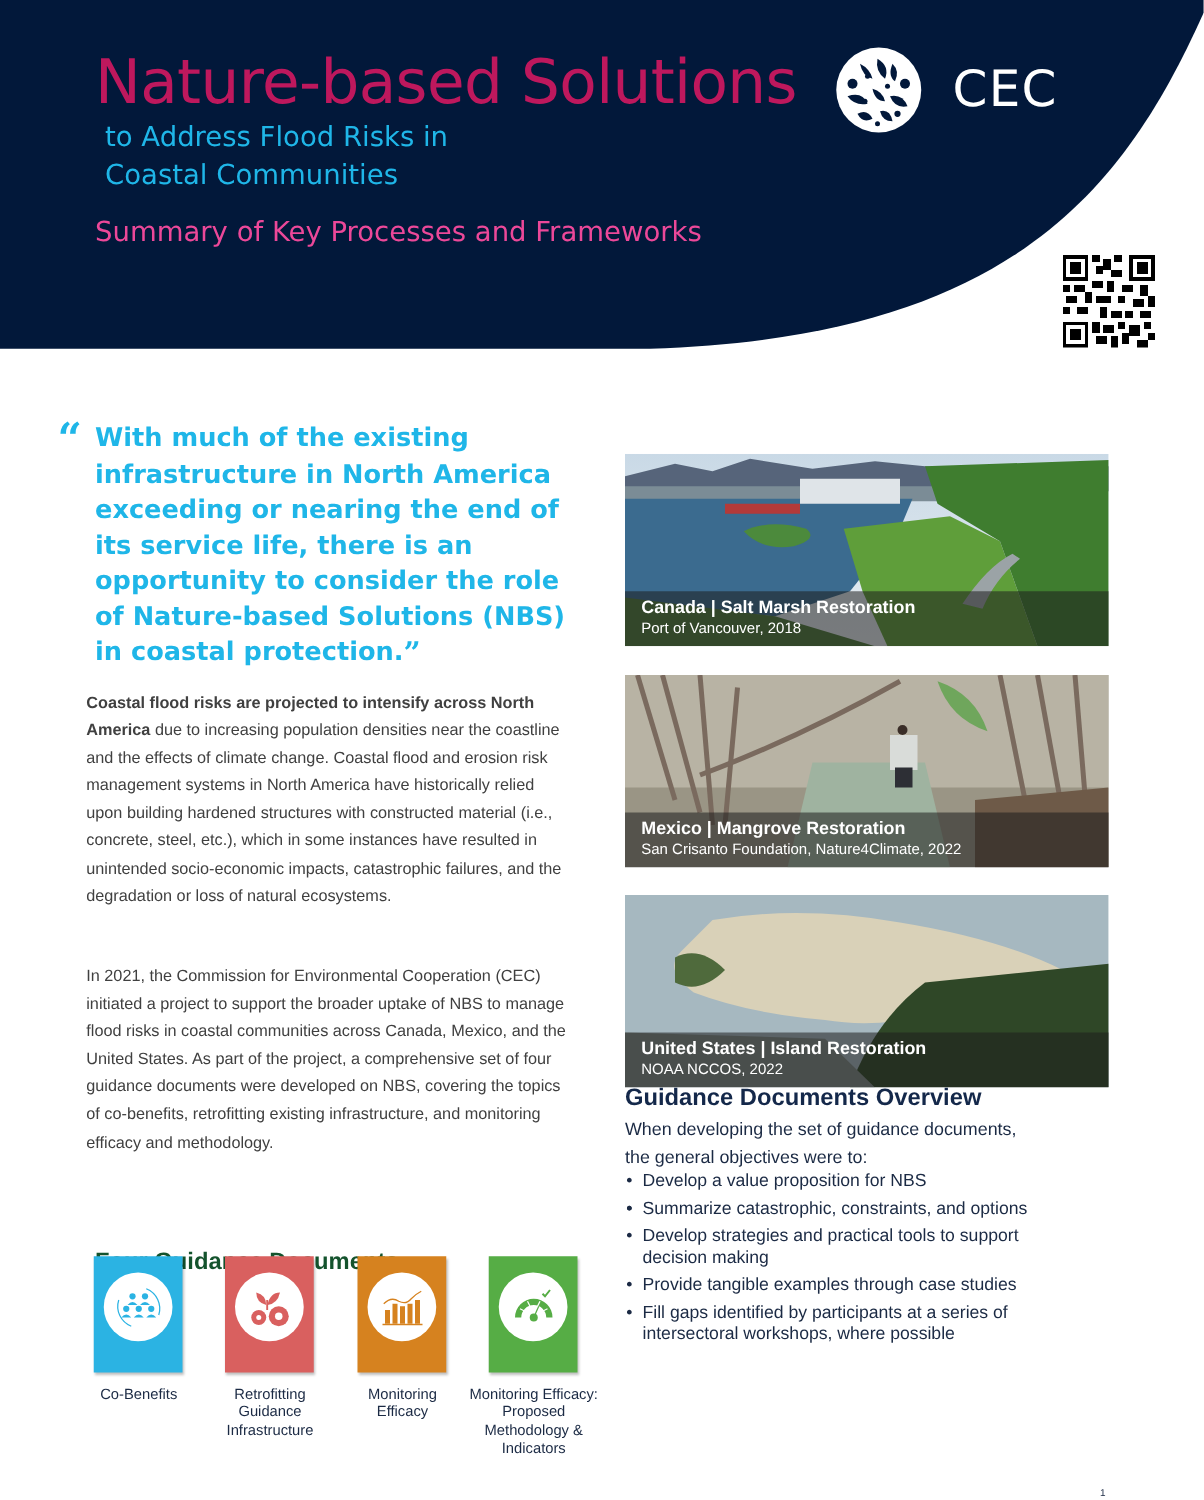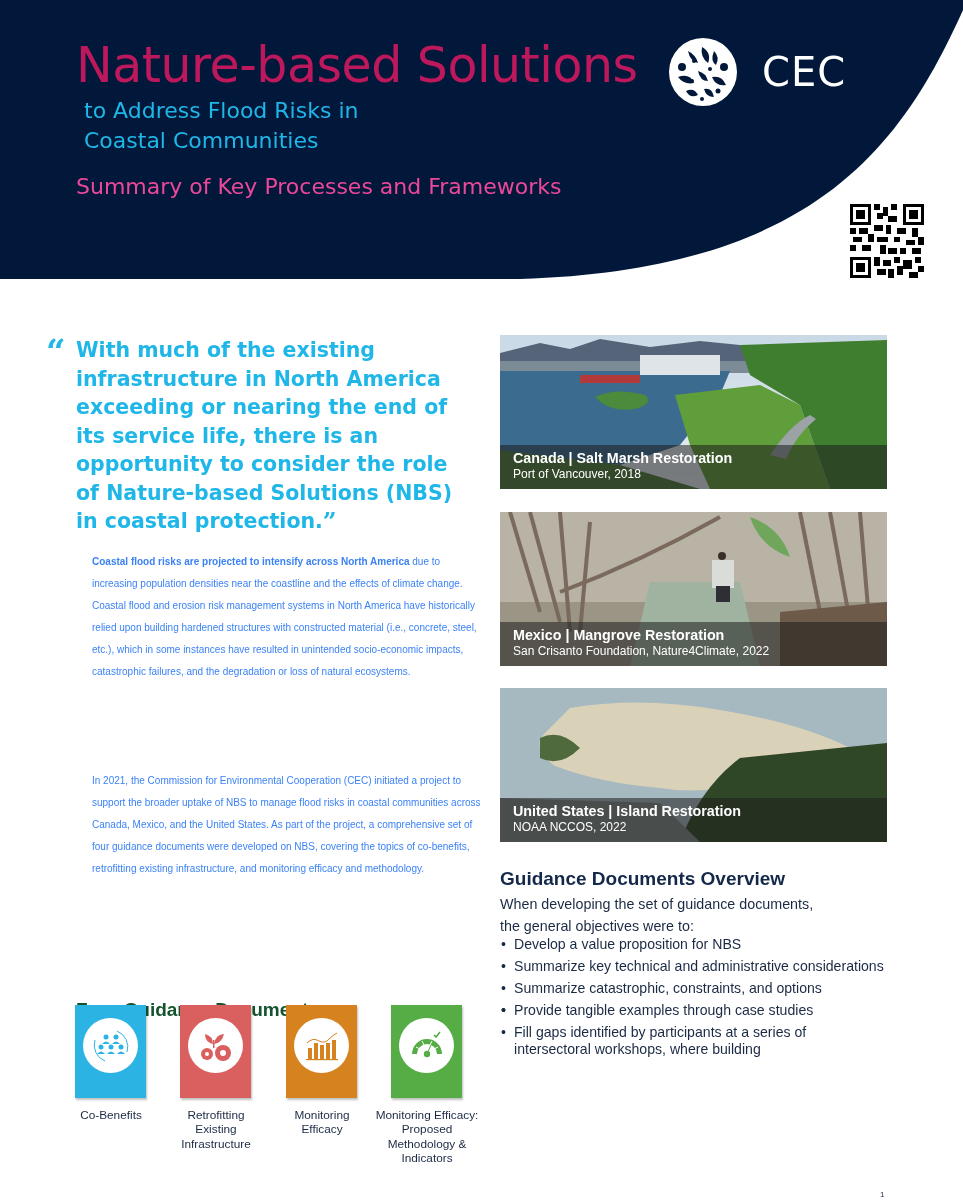--- a/index.html
+++ b/index.html
@@ -34,7 +34,7 @@
   .doc-label { position: absolute; top: 1108px; font-family: "Liberation Sans", sans-serif; font-size: 11.8px; line-height: 14.4px; text-align: center; color: #1b2a44; }
 
   
-  .photo { position: absolute; left: 500px; width: 387px; height: 154px; overflow: hidden; }
+  .photo { position: absolute; left: 500px; width: 387px; height: 154px; overflow: hidden; margin-top: 28px; }
   .photo svg.scene { position: absolute; left: 0; top: 0; width: 387px; height: 154px; }
   .photo .caption { position: absolute; left: 0; bottom: 0; width: 100%; height: 44px; background: rgba(30,30,30,0.55); padding: 5px 0 0 13px; }
   .photo .cap-title { font-family: "Liberation Sans", sans-serif; font-weight: bold; font-size: 14.3px; line-height: 17px; color: #ffffff; }

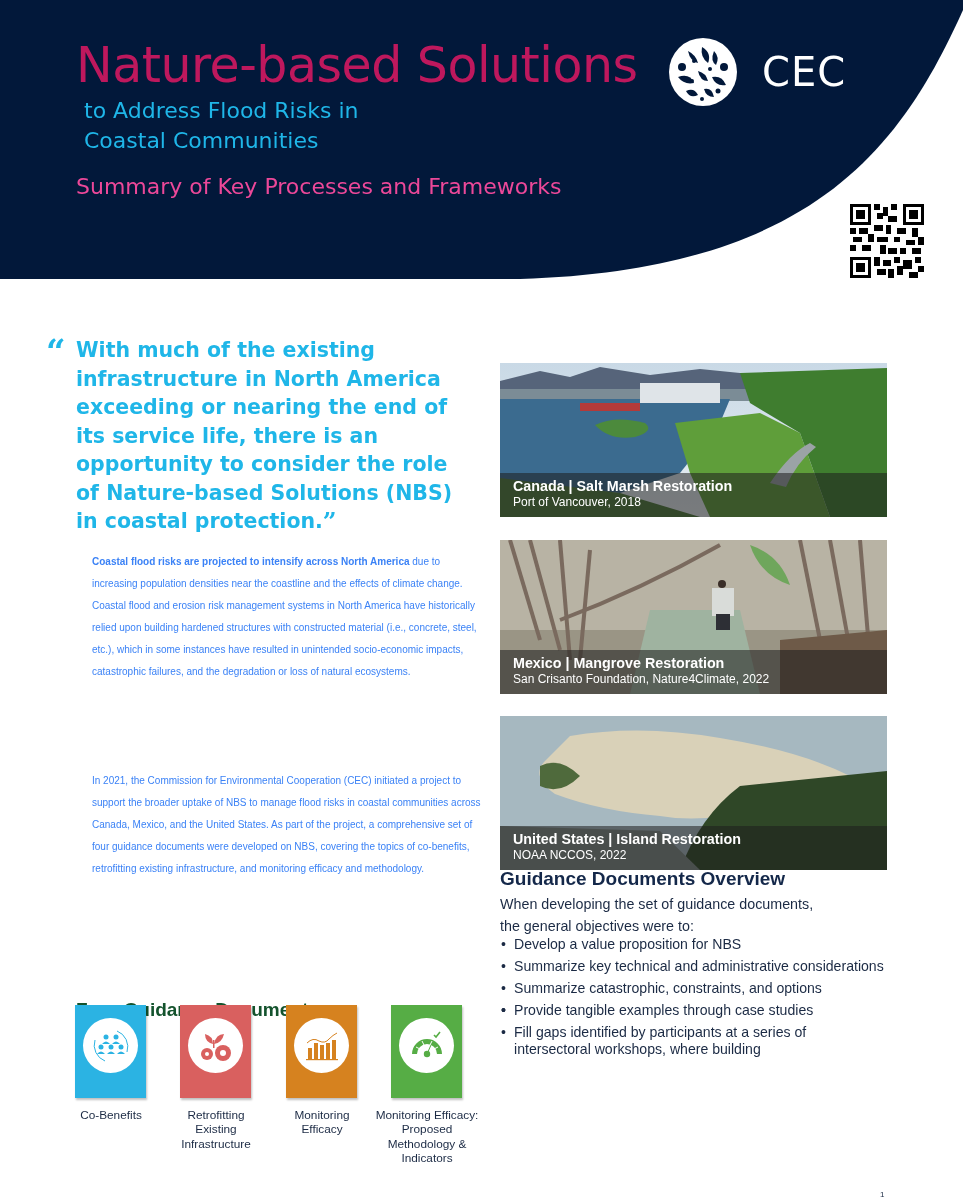--- a/index.html
+++ b/index.html
@@ -22,7 +22,7 @@
   .quote-close { font-family: "DejaVu Serif", serif; font-weight: bold; font-size: 24px; color: #1fb6e8; vertical-align: -2px; }
 
   
-  .body-p { position: absolute; left: 92px; width: 390px; font-family: "Liberation Sans", sans-serif; font-size: 10px; line-height: 22.1px; color: #3b82f6; }
+  .body-p { position: absolute; left: 69px; width: 390px; font-family: "Liberation Sans", sans-serif; font-size: 13px; line-height: 22.1px; color: #404040; }
   .body-p1 { top: 551px; }
   .body-p2 { top: 770px; }
   .body-p b { font-weight: bold; }

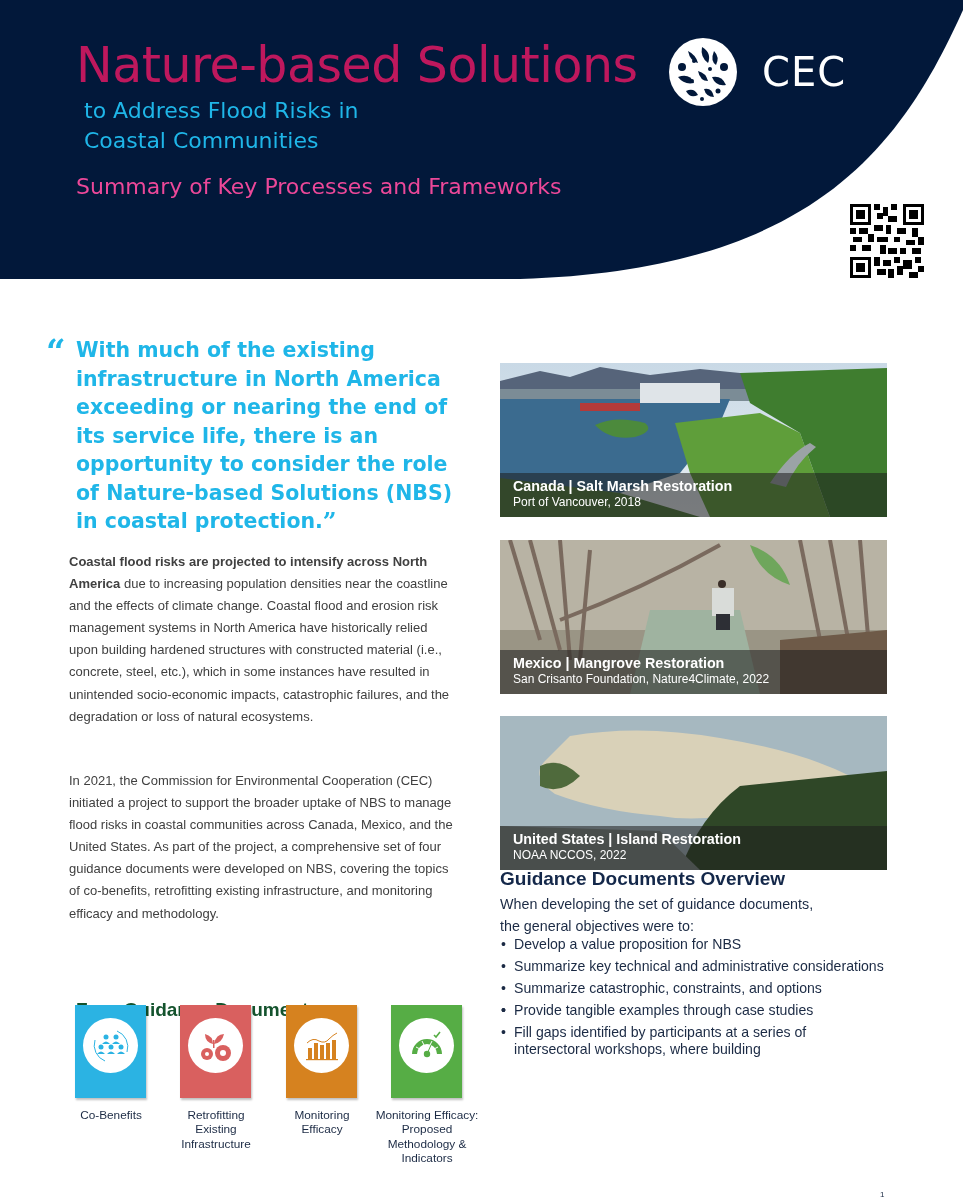--- a/index.html
+++ b/index.html
@@ -289,7 +289,7 @@
 </div>
 <ul class="ov-list">
   <li><span class="bullet">•</span><span>Develop a value proposition for NBS</span></li>
-  <li><span class="bullet">•</span><span>Summarize key technical and administrative considerations</span></li>
+  <li><span class="bullet">•</span></li>
   <li><span class="bullet">•</span><span>Summarize catastrophic, constraints, and options</span></li>
   <li style="width:330px;"><span class="bullet">•</span></li>
   <li><span class="bullet">•</span><span>Provide tangible examples through case studies</span></li>

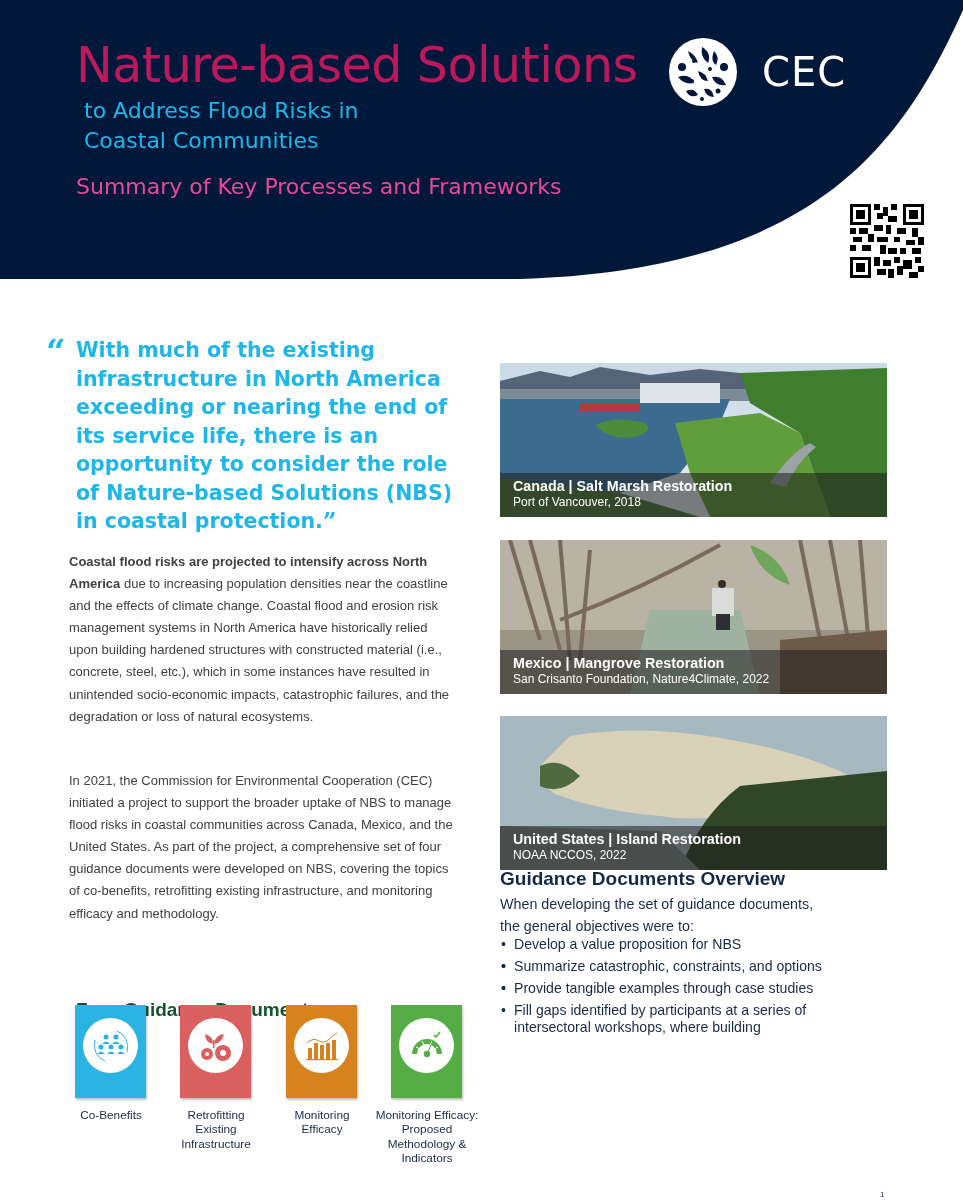--- a/index.html
+++ b/index.html
@@ -291,7 +291,7 @@
   <li><span class="bullet">•</span><span>Develop a value proposition for NBS</span></li>
   <li><span class="bullet">•</span></li>
   <li><span class="bullet">•</span><span>Summarize catastrophic, constraints, and options</span></li>
-  <li style="width:330px;"><span class="bullet">•</span></li>
+  <li style="width:330px;"><span class="bullet">•</span><span>Develop strategies and practical tools to support decision making</span></li>
   <li><span class="bullet">•</span><span>Provide tangible examples through case studies</span></li>
   <li style="width:325px;"><span class="bullet">•</span><span>Fill gaps identified by participants at a series of intersectoral workshops, where building</span></li>
 </ul>

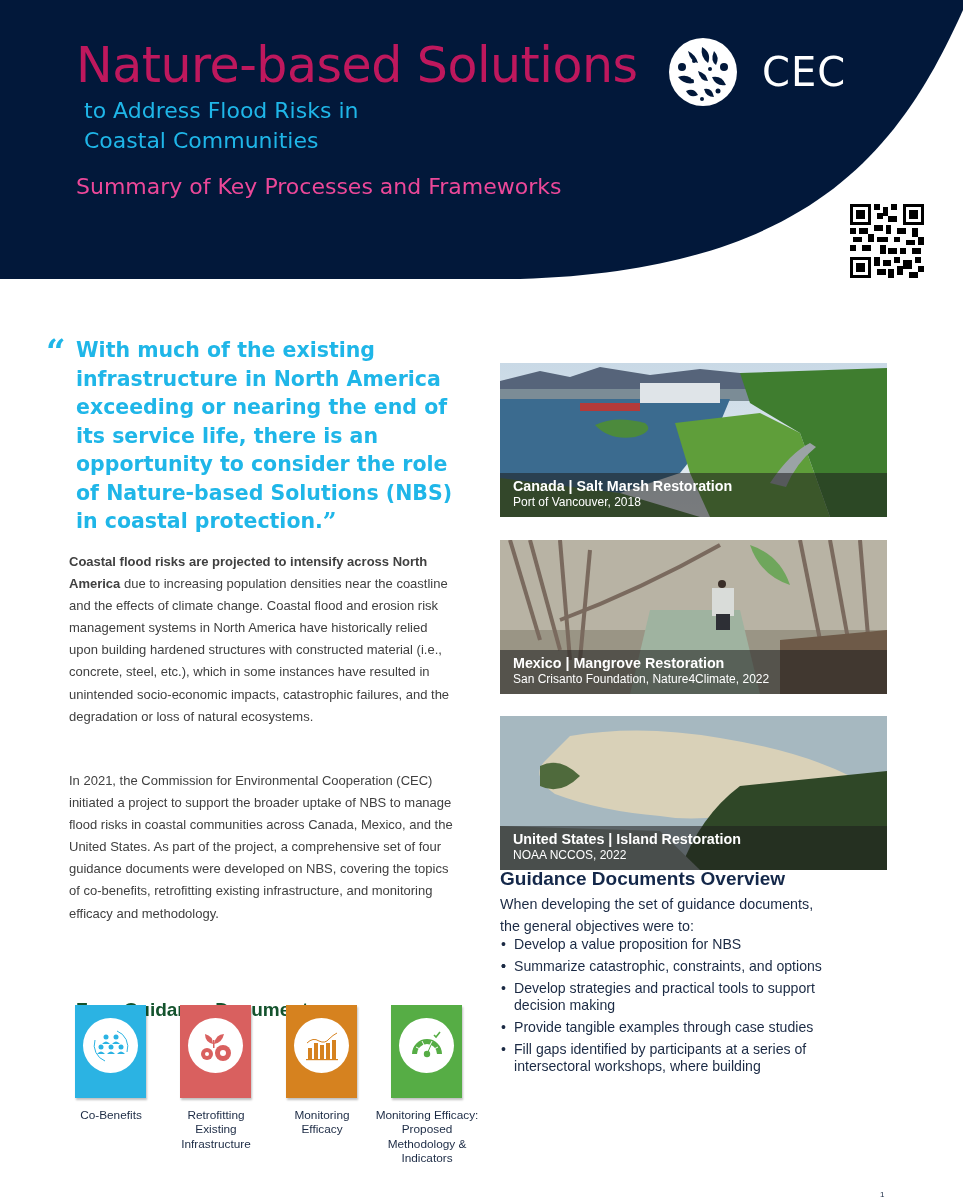--- a/index.html
+++ b/index.html
@@ -293,7 +293,7 @@
   <li><span class="bullet">•</span><span>Summarize catastrophic, constraints, and options</span></li>
   <li style="width:330px;"><span class="bullet">•</span><span>Develop strategies and practical tools to support decision making</span></li>
   <li><span class="bullet">•</span><span>Provide tangible examples through case studies</span></li>
-  <li style="width:325px;"><span class="bullet">•</span><span>Fill gaps identified by participants at a series of intersectoral workshops, where building</span></li>
+  <li style="width:325px;"><span class="bullet">•</span><span>Fill gaps identified by participants at a series of intersectoral workshops, where possible</span></li>
 </ul>
 
 <div class="page-num">1</div>

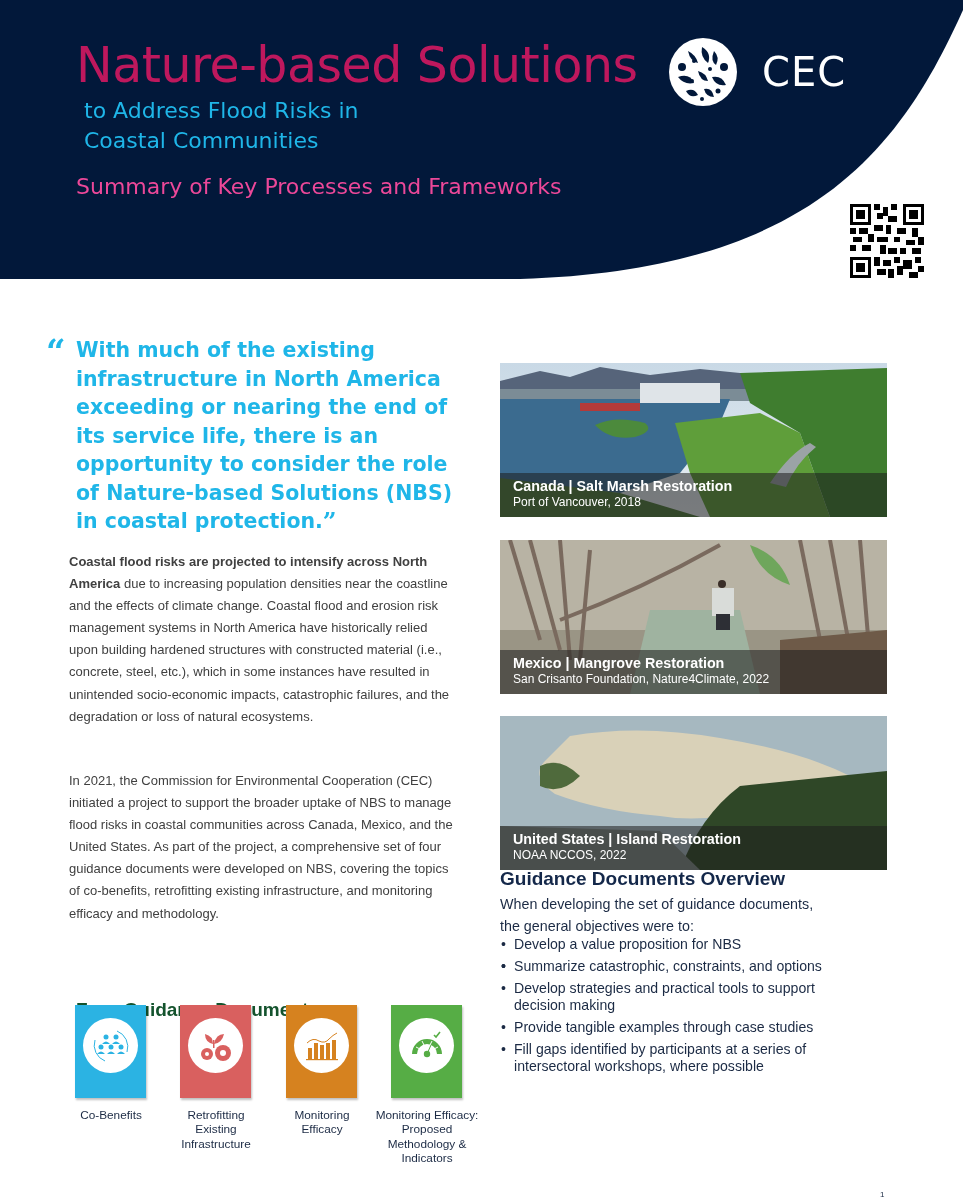--- a/index.html
+++ b/index.html
@@ -211,7 +211,7 @@
 </div>
 
 <div class="doc-label" style="left:70px;width:82px;">Co-Benefits</div>
-<div class="doc-label" style="left:172px;width:88px;">Retrofitting Existing Infrastructure</div>
+<div class="doc-label" style="left:172px;width:88px;">Retrofitting Guidance Infrastructure</div>
 <div class="doc-label" style="left:283px;width:78px;">Monitoring Efficacy</div>
 <div class="doc-label" style="left:368px;width:118px;">Monitoring Efficacy: Proposed Methodology &amp; Indicators</div>
 

